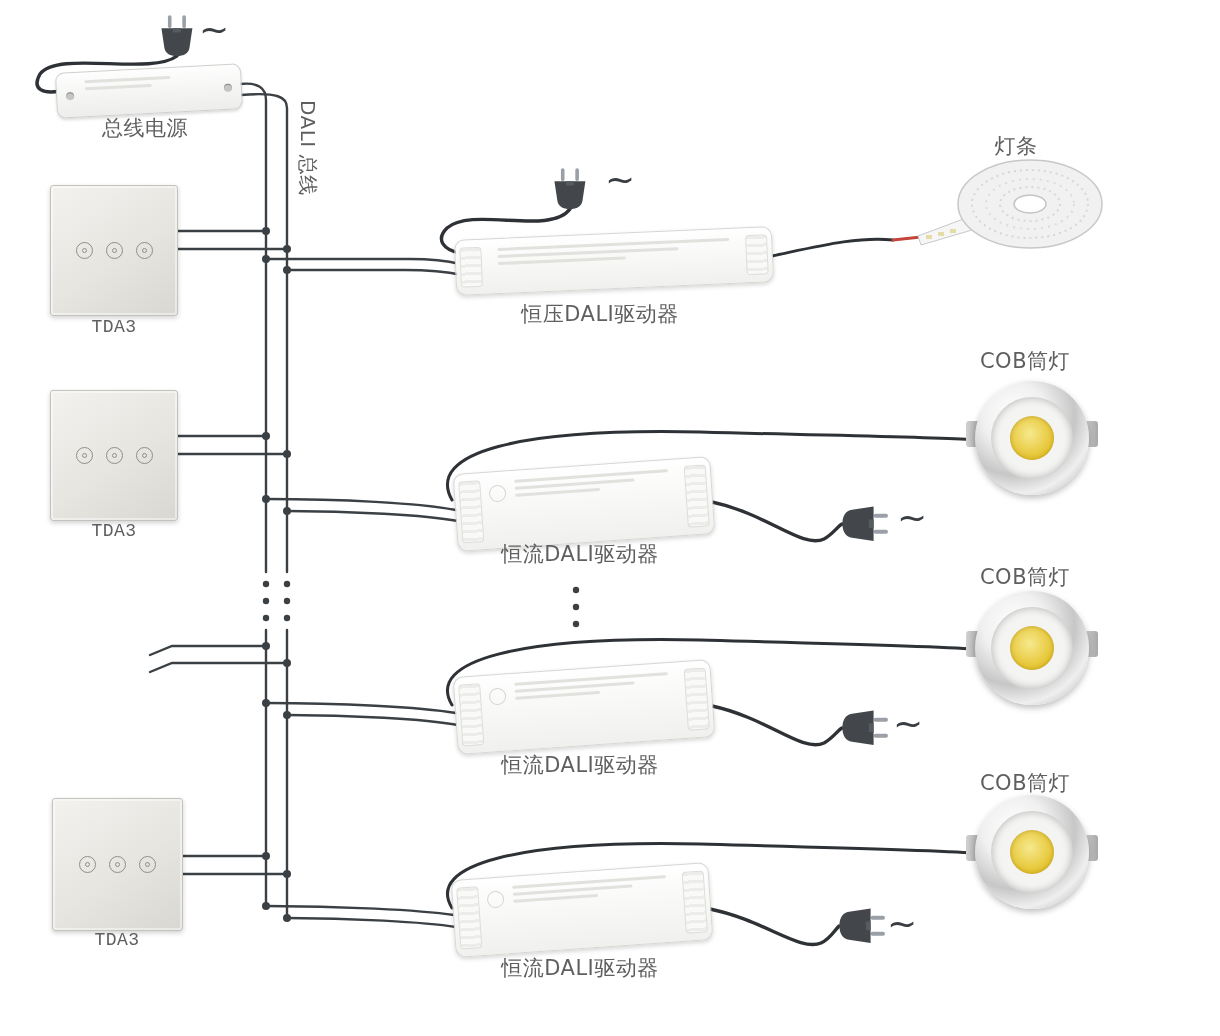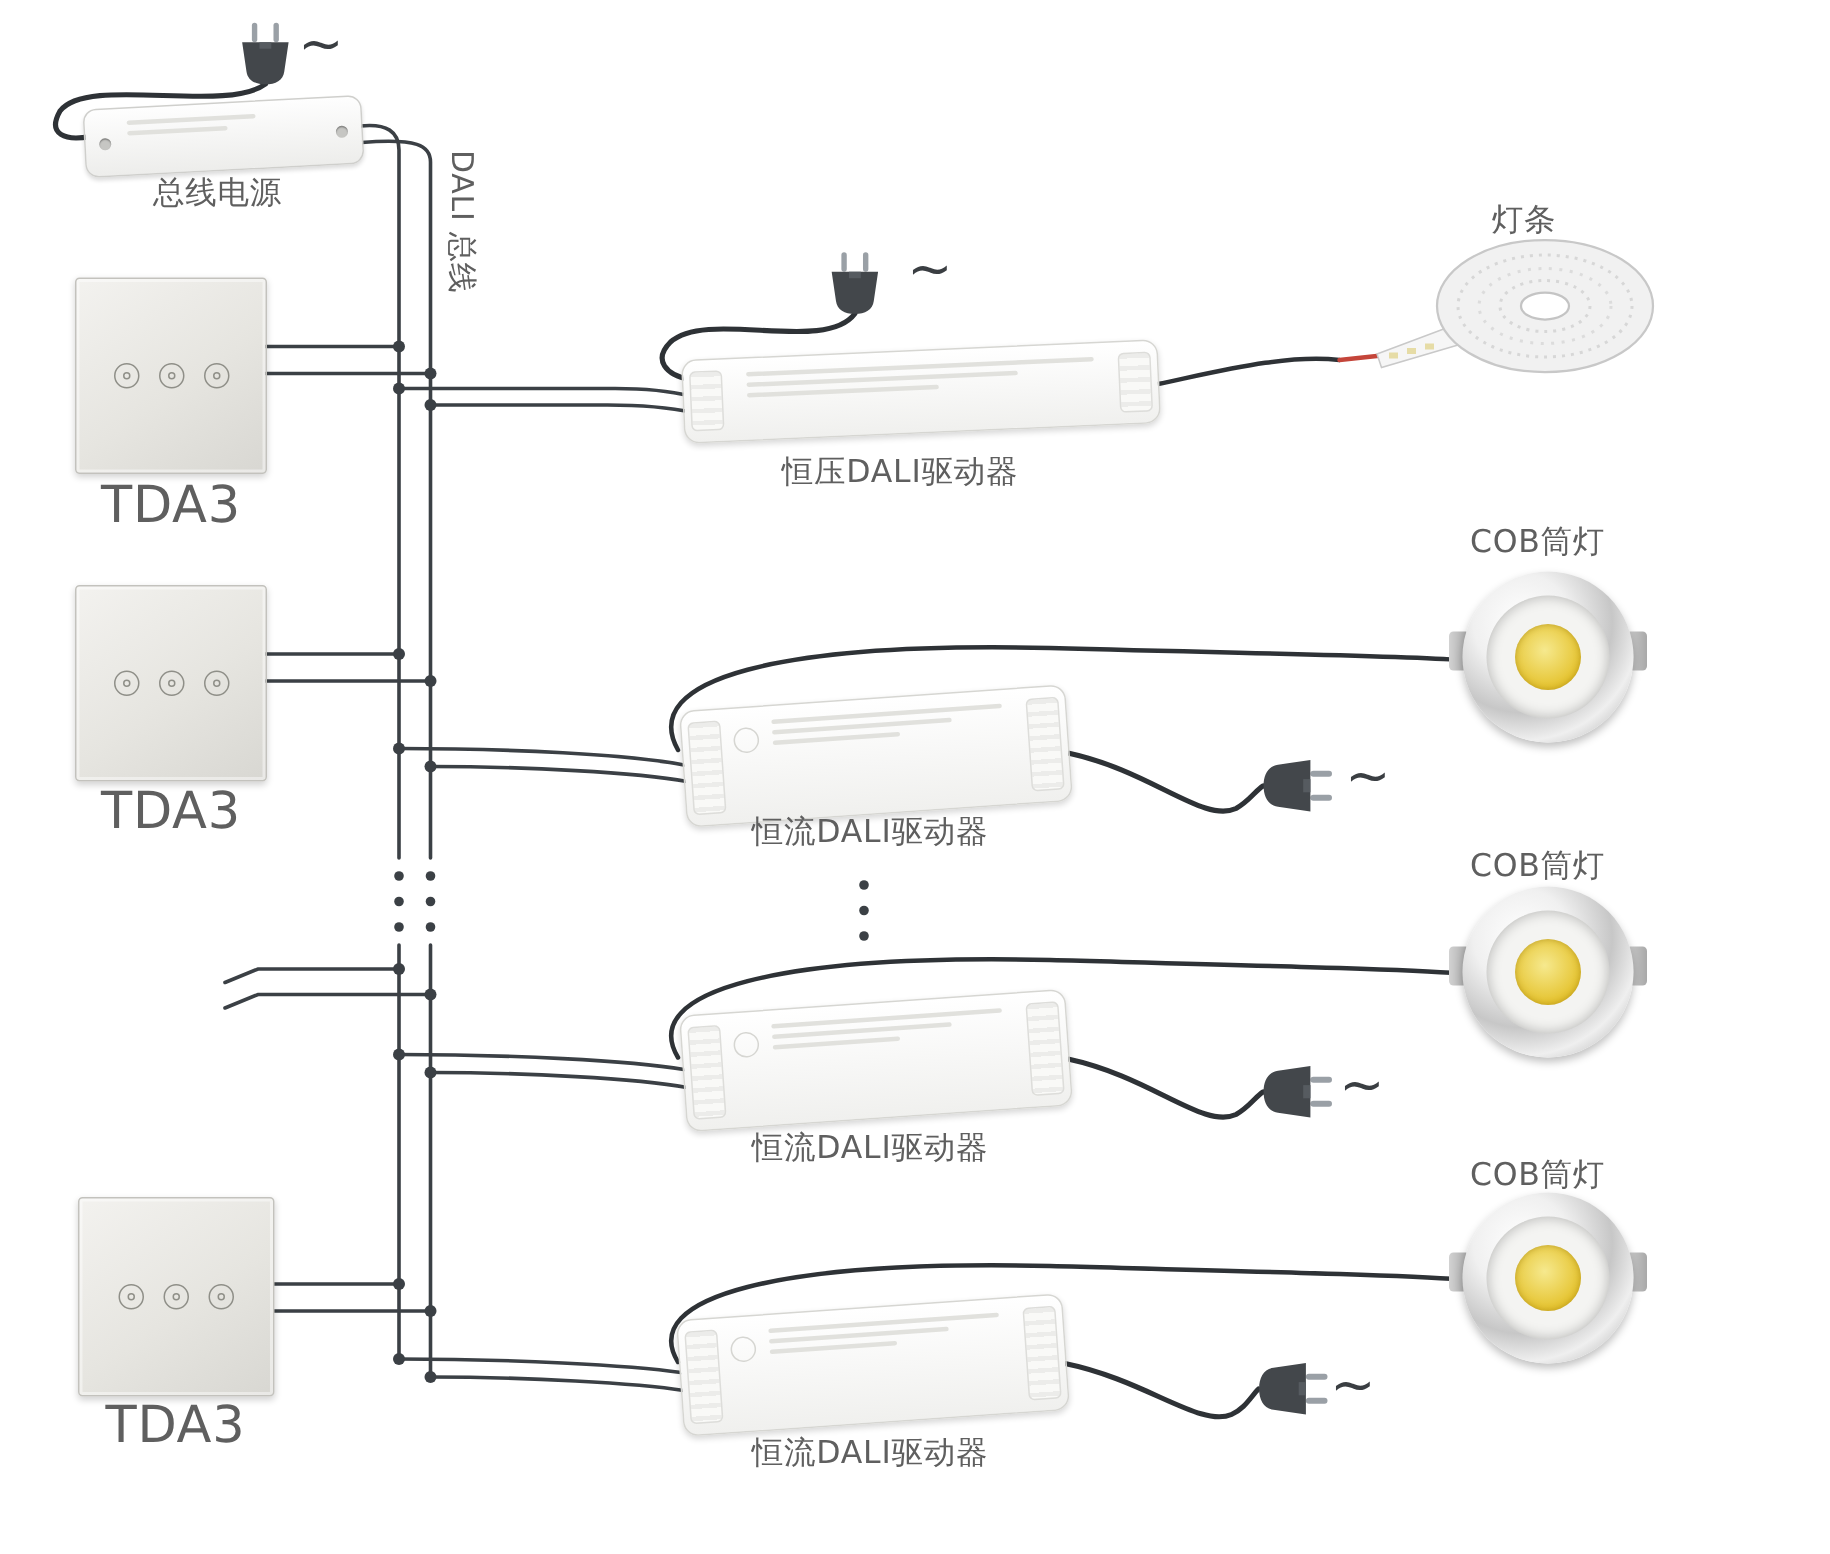--- a/index.html
+++ b/index.html
@@ -14,7 +14,7 @@
 
   .lbl { position: absolute; z-index: 3; font-size: 21px; color: var(--label, #5f5f5f);
          text-align: center; letter-spacing: .5px; line-height: 1.2; }
-  .lbl.big { font-size: 34px; }
+  .lbl.big { font-size: 18px; font-family: Liberation Mono, monospace; }
   .vlabel { transform: rotate(90deg); transform-origin: 0 0; white-space: nowrap; text-align: left; font-size: 20px; }
 
   .ac { position: absolute; z-index: 3; font-size: 36px; font-weight: 500; color: #3a3e42;

